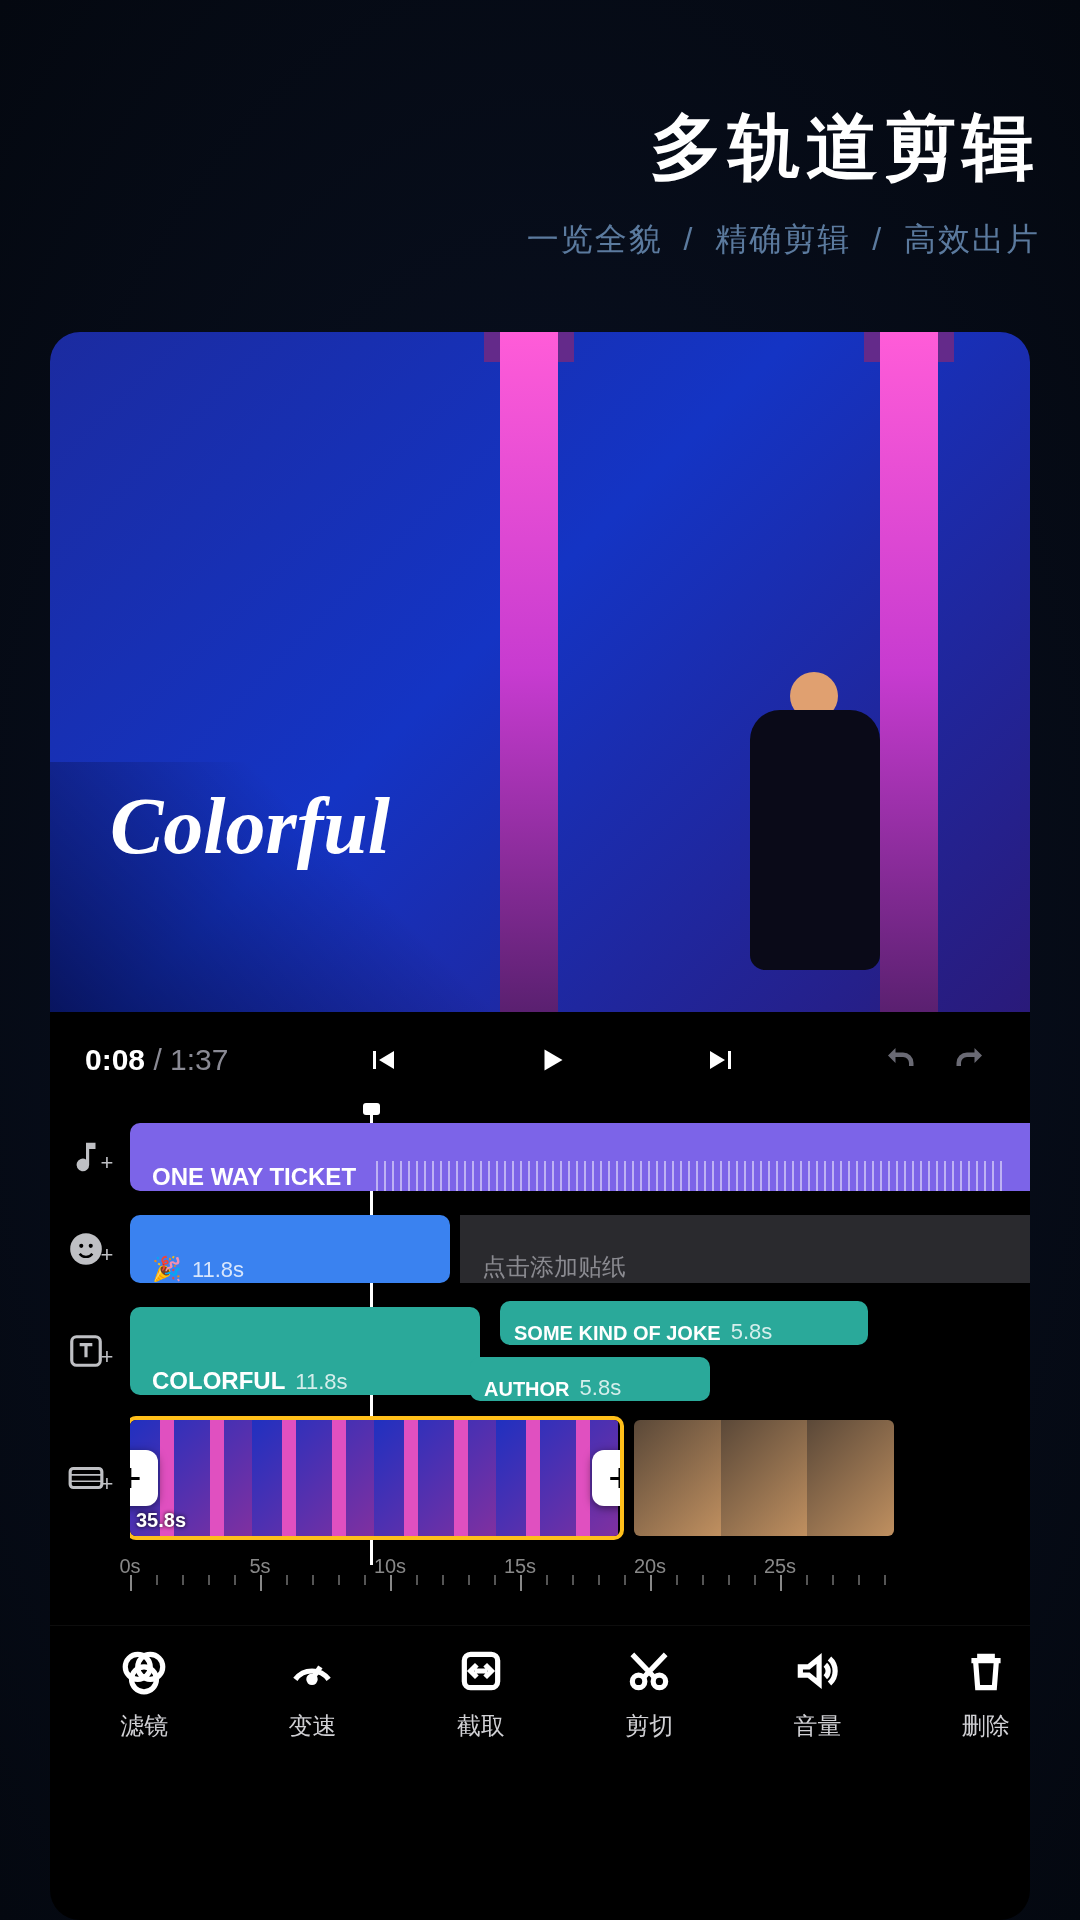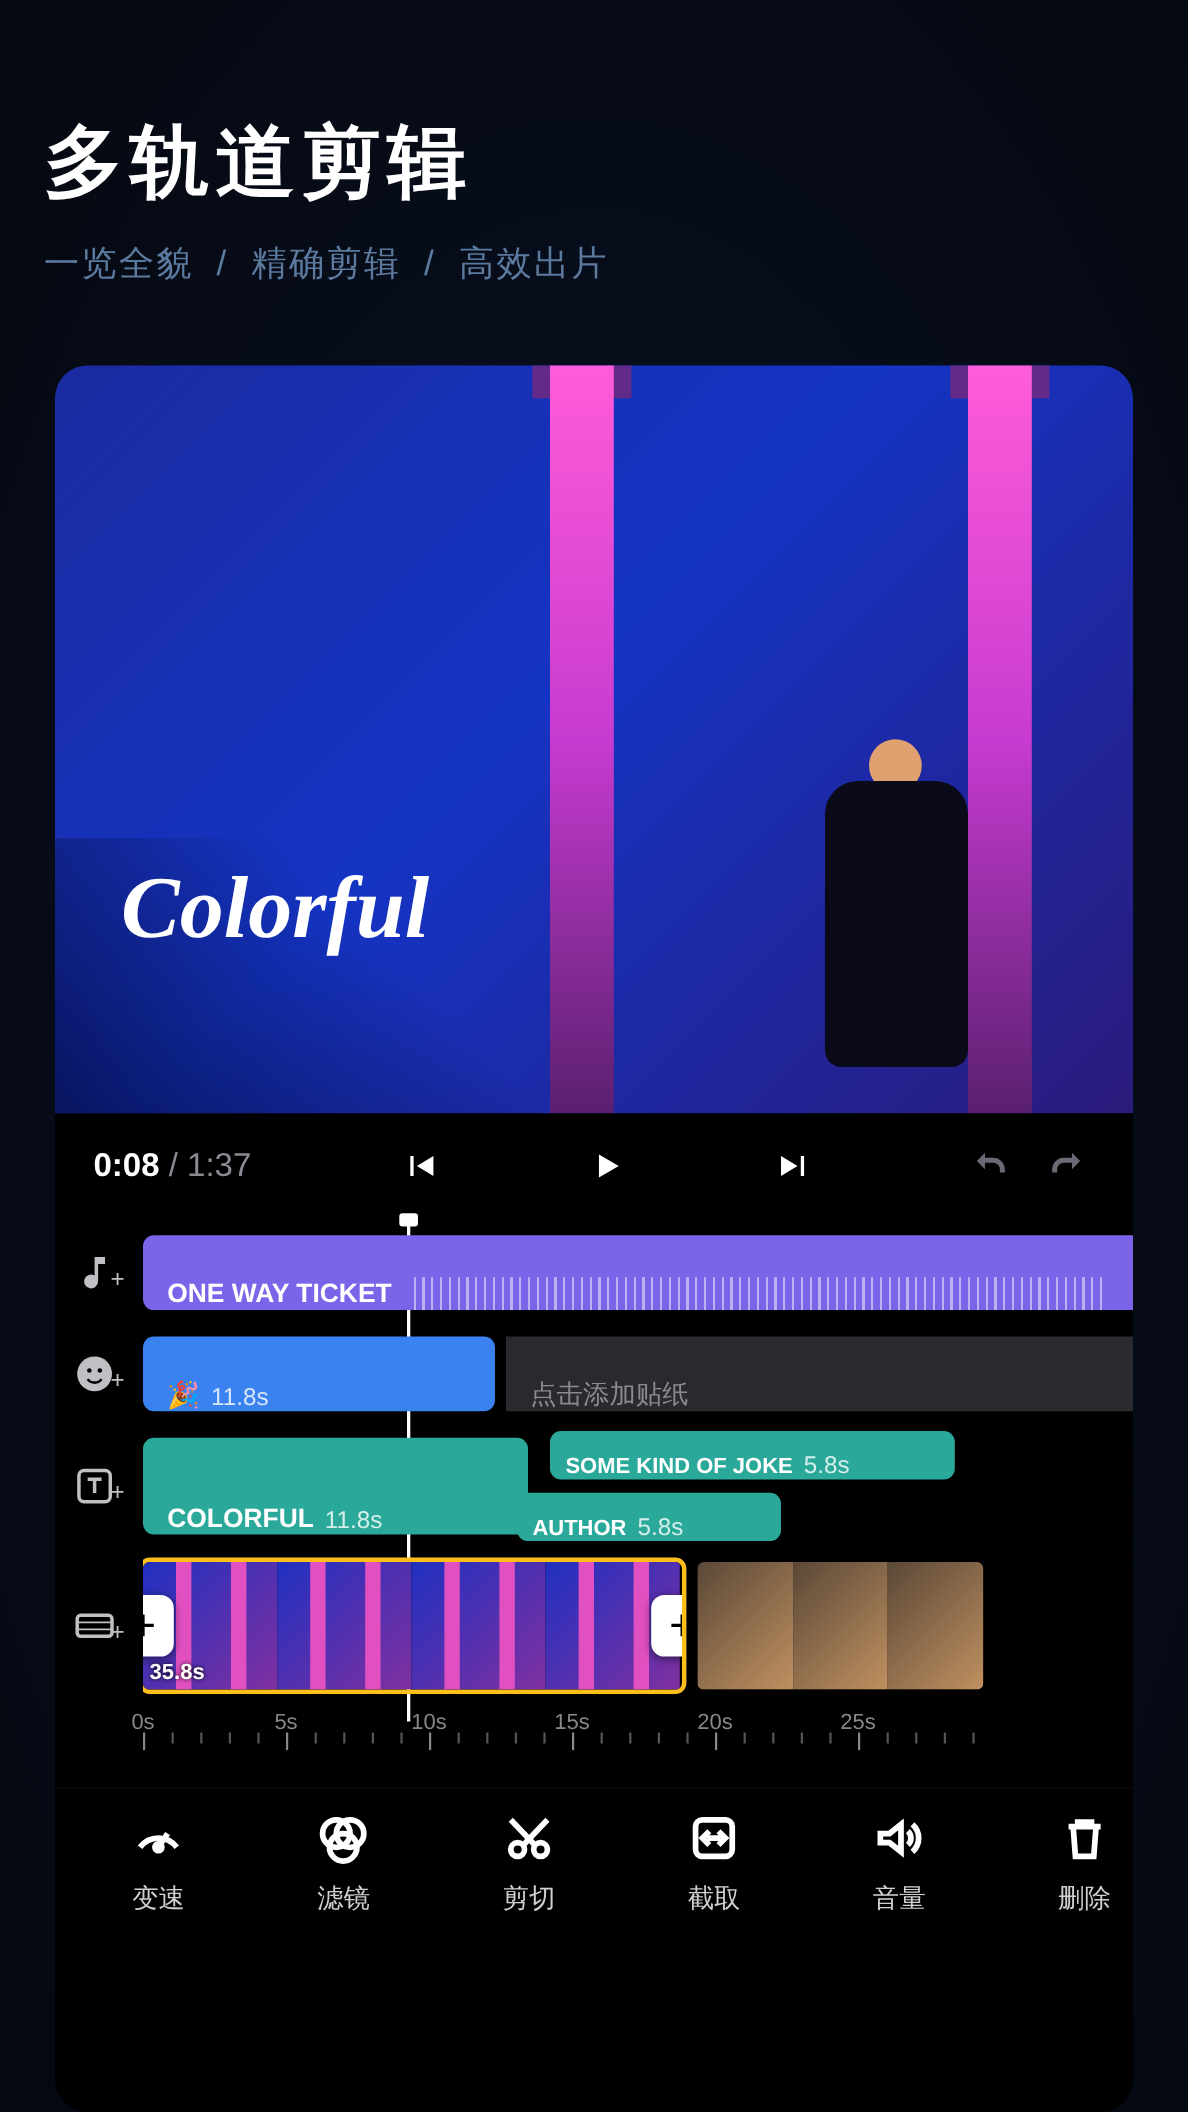--- a/index.html
+++ b/index.html
@@ -12,7 +12,7 @@
   }
   .screen { width: 100%; height: 100%; display: flex; flex-direction: column; }
 
-  .hero { text-align: left; padding: 100px 40px 30px; }
+  .hero { text-align: right; padding: 100px 40px 30px; }
   .hero-title { font-size: 72px; font-weight: 700; letter-spacing: 6px; }
   .hero-sub { margin-top: 22px; font-size: 32px; color: #5b7a9e; letter-spacing: 2px; }
   .hero-sub .sep { margin: 0 10px; color: #5b7a9e; }

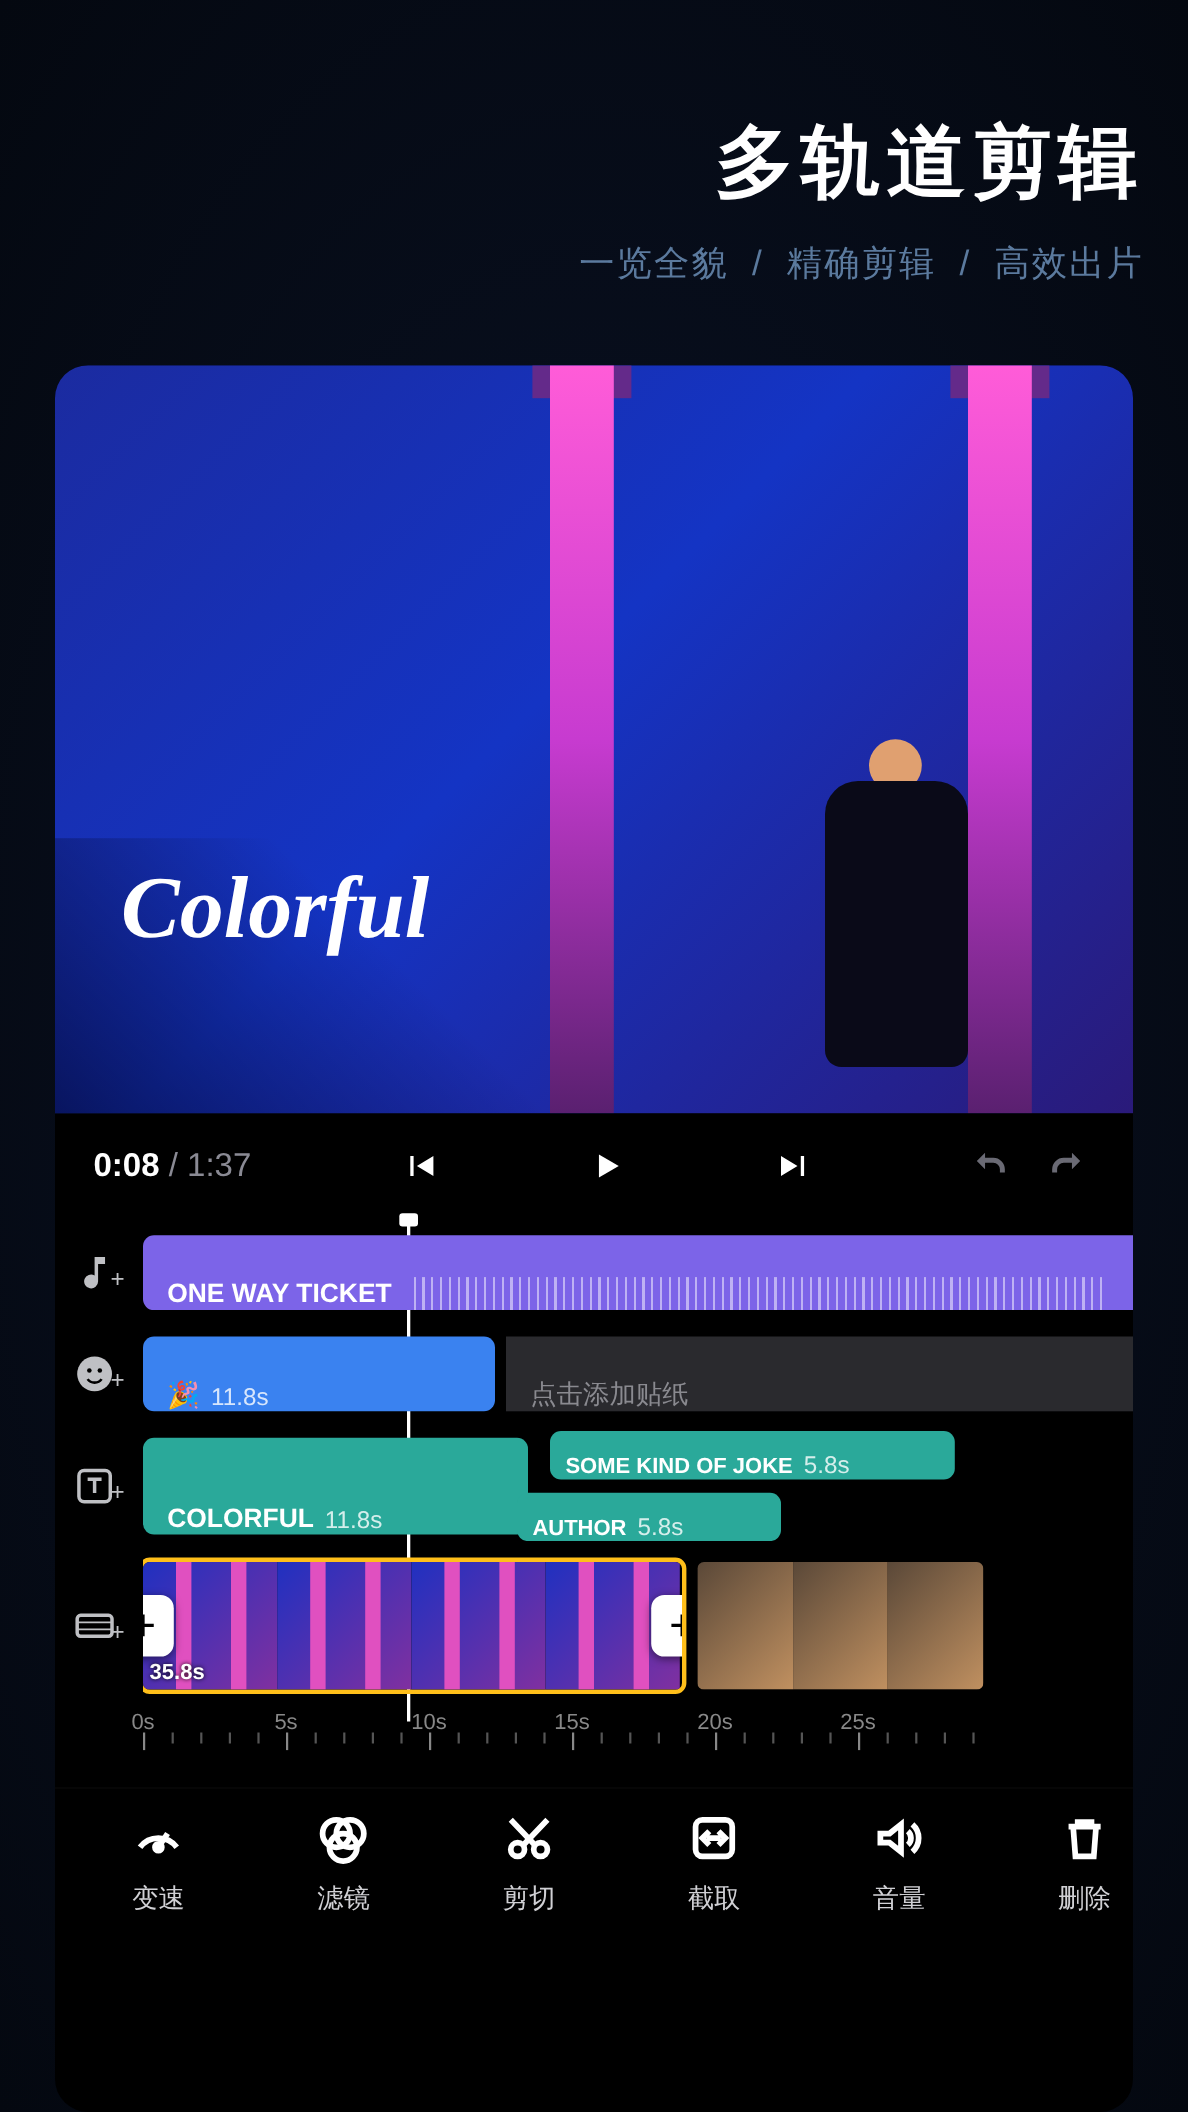--- a/index.html
+++ b/index.html
@@ -344,6 +344,14 @@
     <div class="toolbar">
       <div class="tool">
         <svg viewBox="0 0 24 24">
+            <circle cx="9" cy="10" r="6"></circle>
+            <circle cx="15" cy="10" r="6"></circle>
+            <circle cx="12" cy="16" r="6"></circle>
+          </svg>
+        <span class="lbl">滤镜</span>
+      </div>
+      <div class="tool">
+        <svg viewBox="0 0 24 24">
             <path d="M4 16a10 10 0 0116 0"></path>
             <circle cx="12" cy="16" r="1.5" fill="#fff"></circle>
             <path d="M12 16l4-6"></path>
@@ -352,14 +360,6 @@
       </div>
       <div class="tool">
         <svg viewBox="0 0 24 24">
-            <circle cx="9" cy="10" r="6"></circle>
-            <circle cx="15" cy="10" r="6"></circle>
-            <circle cx="12" cy="16" r="6"></circle>
-          </svg>
-        <span class="lbl">滤镜</span>
-      </div>
-      <div class="tool">
-        <svg viewBox="0 0 24 24">
             <circle cx="7" cy="17" r="3"></circle>
             <circle cx="17" cy="17" r="3"></circle>
             <path d="M9.5 15L20 4M14.5 15L4 4"></path>

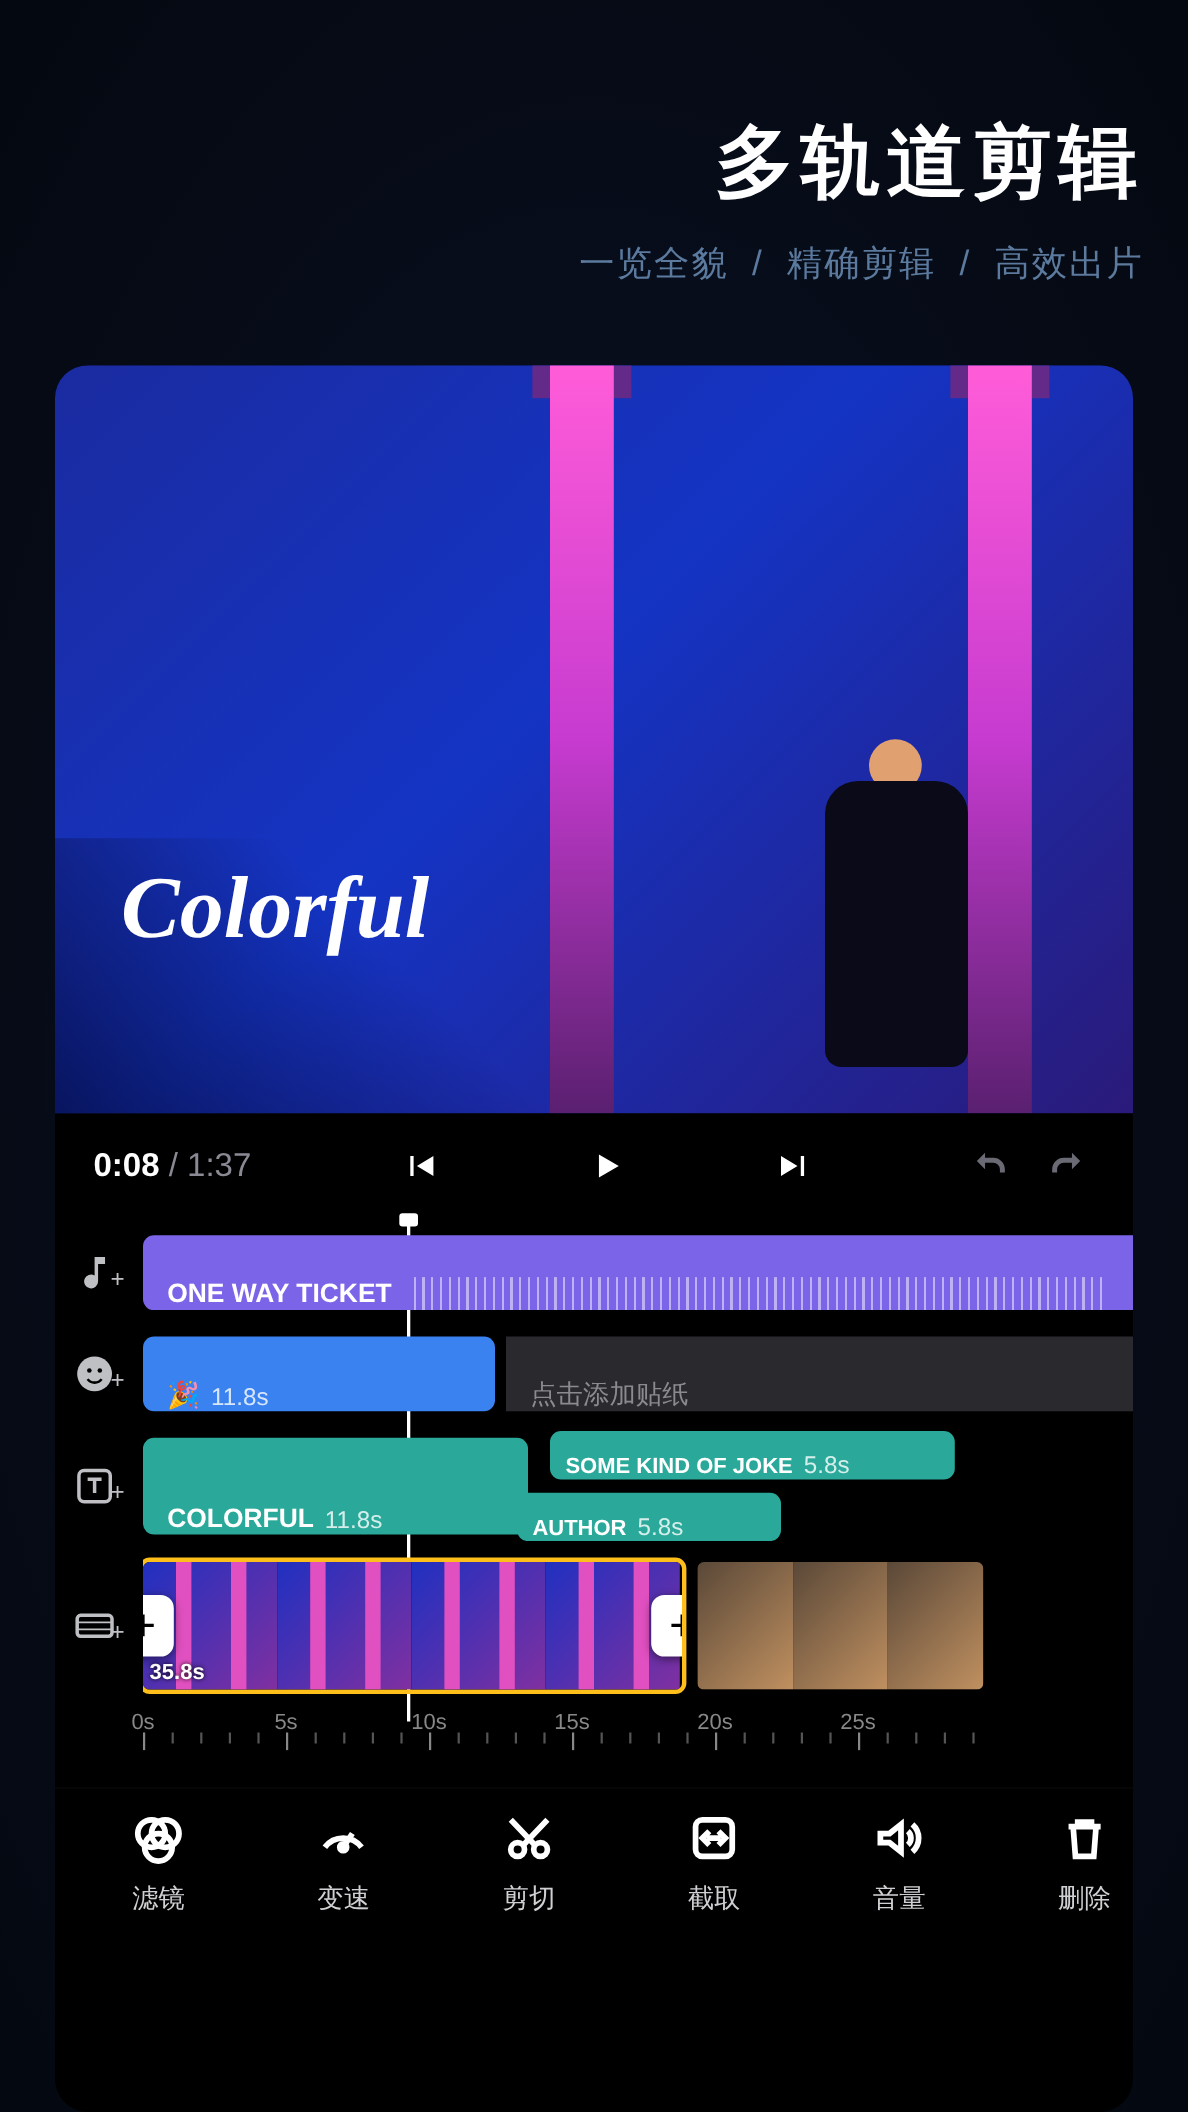--- a/index.html
+++ b/index.html
@@ -360,6 +360,13 @@
       </div>
       <div class="tool">
         <svg viewBox="0 0 24 24">
+            <rect x="4" y="4" width="16" height="16" rx="3"></rect>
+            <path d="M9 12h6M10 9l-3 3 3 3M14 9l3 3-3 3"></path>
+          </svg>
+        <span class="lbl">截取</span>
+      </div>
+      <div class="tool">
+        <svg viewBox="0 0 24 24">
             <circle cx="7" cy="17" r="3"></circle>
             <circle cx="17" cy="17" r="3"></circle>
             <path d="M9.5 15L20 4M14.5 15L4 4"></path>
@@ -368,13 +375,6 @@
       </div>
       <div class="tool">
         <svg viewBox="0 0 24 24">
-            <rect x="4" y="4" width="16" height="16" rx="3"></rect>
-            <path d="M9 12h6M10 9l-3 3 3 3M14 9l3 3-3 3"></path>
-          </svg>
-        <span class="lbl">截取</span>
-      </div>
-      <div class="tool">
-        <svg viewBox="0 0 24 24">
             <path d="M4 10v4h4l5 4V6l-5 4H4z" fill="none"></path>
             <path d="M16 9a4 4 0 010 6M18 6a8 8 0 010 12"></path>
           </svg>

